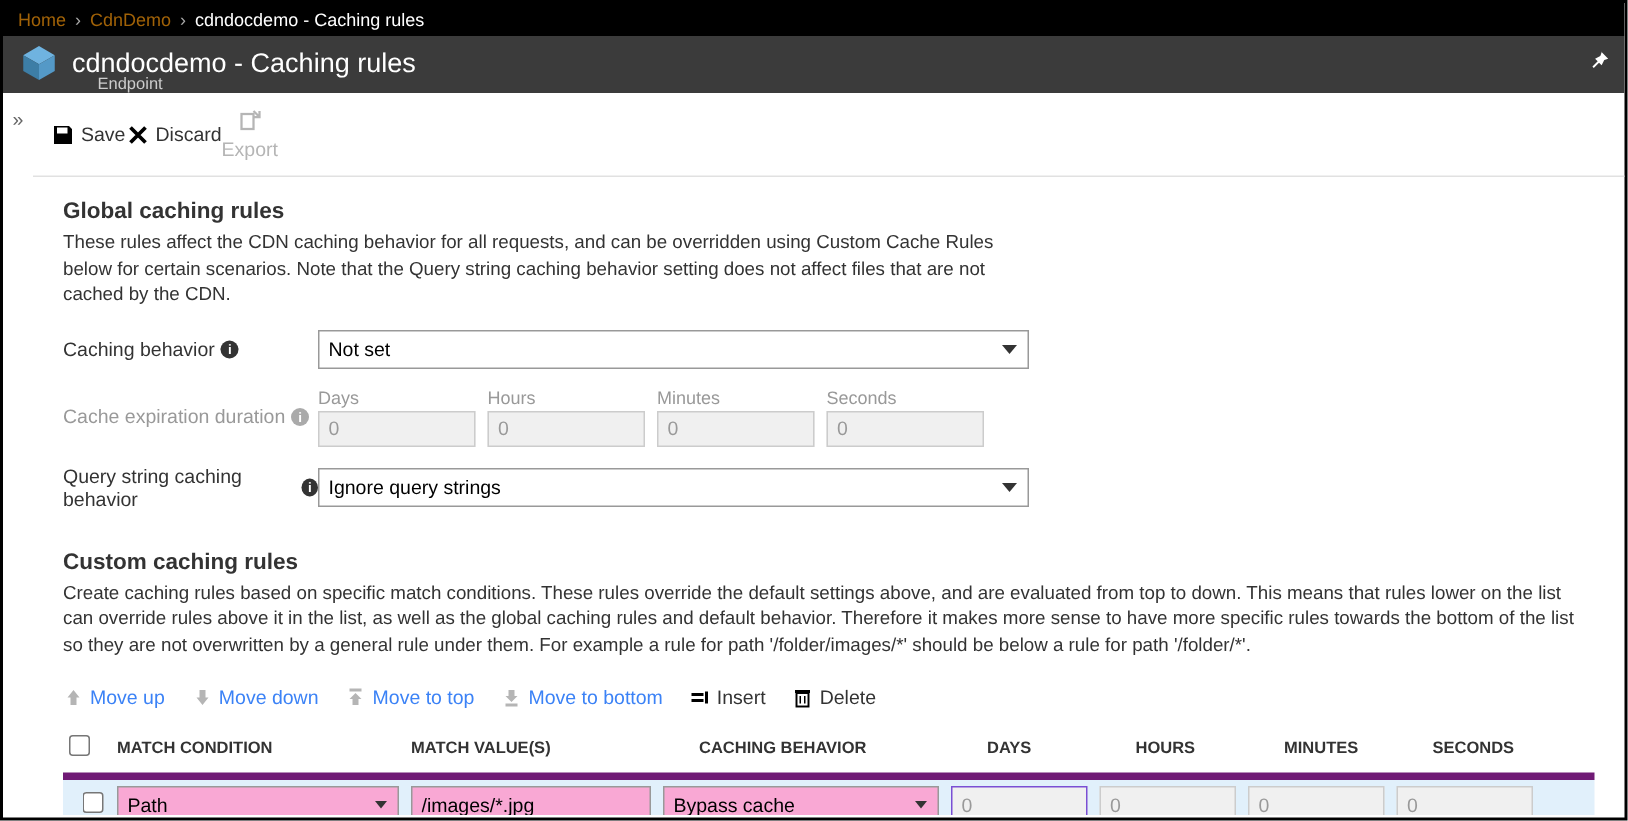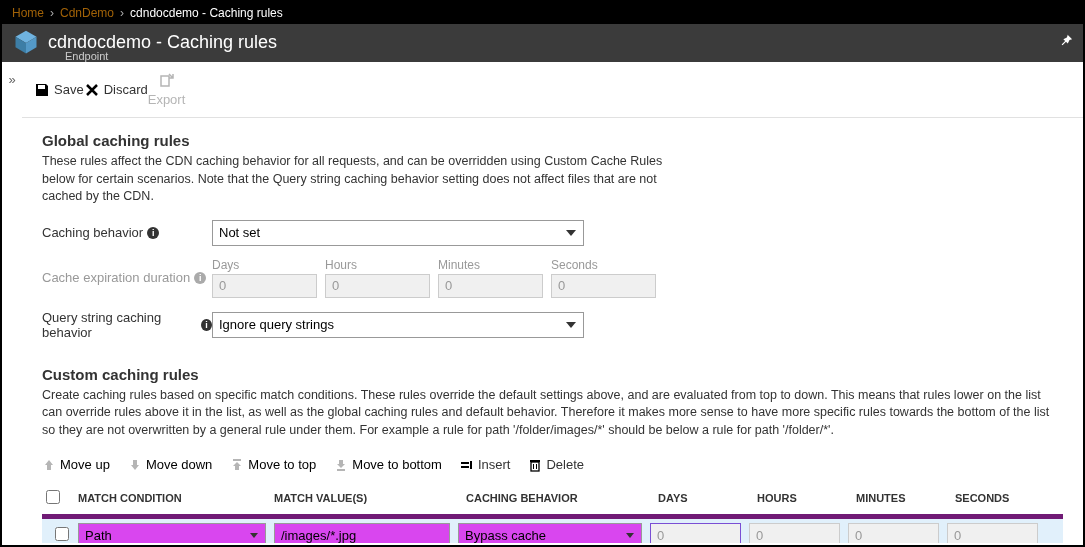--- a/index.html
+++ b/index.html
@@ -27,7 +27,7 @@
 .form-label.disabled { color: #999; }
 .info-icon { width: 12px; height: 12px; border-radius: 50%; background: #333; color: #fff; font-size: 9px; display: inline-flex; align-items: center; justify-content: center; font-weight: bold; }
 .info-icon.disabled { background: #aaa; }
-.select-wrap { position: relative; width: 372px; }
+.select-wrap { position: relative; width: 474px; }
 .select-wrap select { width: 100%; height: 26px; border: 1px solid #999; padding: 2px 6px; font-size: 13px; appearance: none; background: #fff; }
 .select-wrap::after { content: ''; position: absolute; right: 8px; top: 10px; width: 0; height: 0; border-left: 5px solid transparent; border-right: 5px solid transparent; border-top: 6px solid #333; pointer-events: none; }
 .duration-group { display: flex; gap: 8px; }

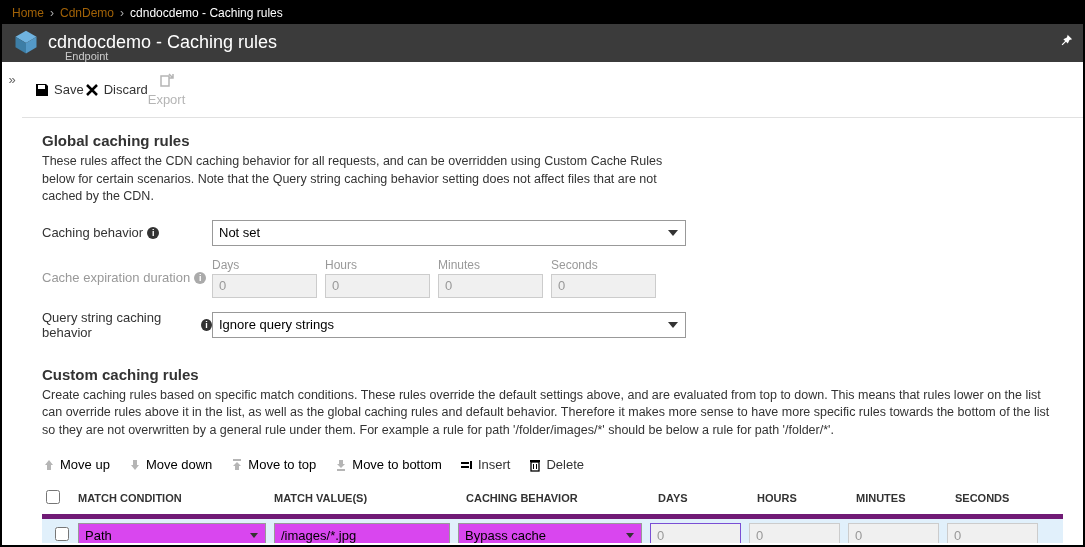--- a/index.html
+++ b/index.html
@@ -36,7 +36,7 @@
 .dur-col input { width: 100%; height: 24px; border: 1px solid #ccc; background: #f0f0f0; padding: 2px 6px; font-size: 13px; color: #999; }
 .rule-toolbar { display: flex; align-items: center; gap: 18px; margin: 18px 0 10px 0; }
 .rule-btn { display: flex; align-items: center; gap: 4px; font-size: 13px; color: #333; cursor: pointer; }
-.rule-btn.disabled { color: #000000; cursor: default; }
+.rule-btn.disabled { color: #3b82f6; cursor: default; }
 .rule-btn .icon { width: 14px; height: 14px; display: inline-flex; }
 .table-head { display: flex; align-items: center; padding: 8px 4px; font-size: 11px; font-weight: 600; color: #333; border-bottom: 5px solid #701a75; }
 .th-check { width: 32px; }

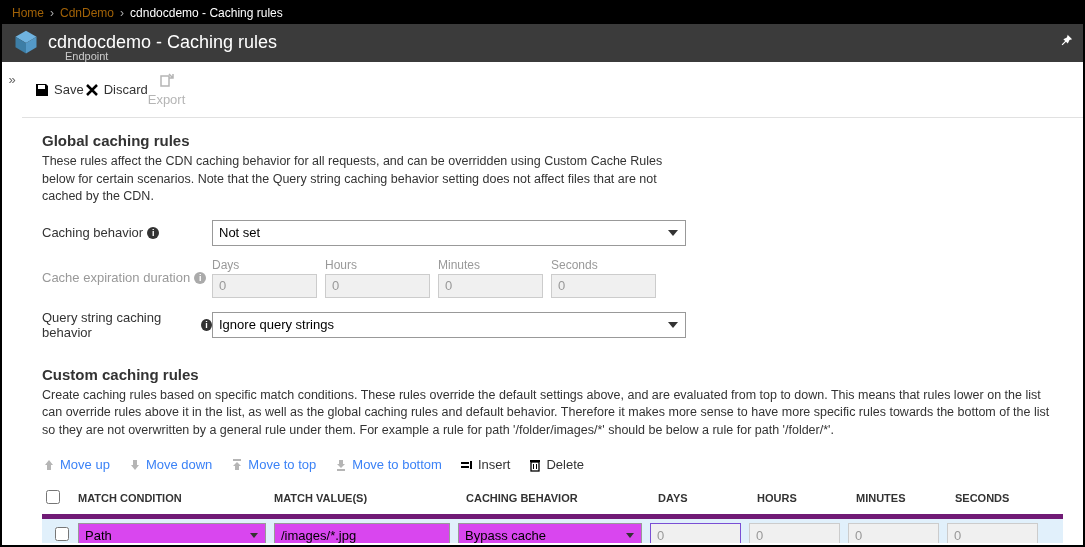--- a/index.html
+++ b/index.html
@@ -49,7 +49,7 @@
 .table-row.sel { background: #e1f0fb; }
 .td-check { width: 32px; text-align: center; }
 .td-check input { width: 14px; height: 14px; }
-.td select, .td input { width: 100%; height: 24px; border: 1px solid #999; padding: 2px 6px; font-size: 13px; background: #d946ef; }
+.td select, .td input { width: 100%; height: 24px; border: 1px solid #999; padding: 2px 6px; font-size: 13px; background: #f9a8d4; }
 .td.sel-cond { width: 188px; margin-right: 8px; position: relative; }
 .td.sel-cond select { appearance: none; }
 .td.sel-cond::after { content: ''; position: absolute; right: 8px; top: 10px; width: 0; height: 0; border-left: 4px solid transparent; border-right: 4px solid transparent; border-top: 5px solid #333; pointer-events: none; }

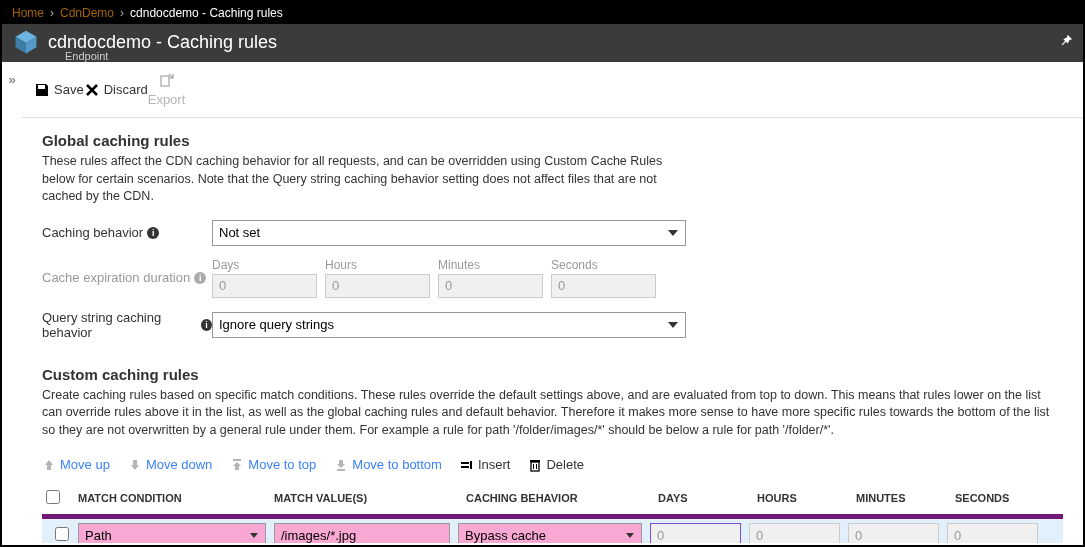--- a/index.html
+++ b/index.html
@@ -53,7 +53,7 @@
 .td.sel-cond { width: 188px; margin-right: 8px; position: relative; }
 .td.sel-cond select { appearance: none; }
 .td.sel-cond::after { content: ''; position: absolute; right: 8px; top: 10px; width: 0; height: 0; border-left: 4px solid transparent; border-right: 4px solid transparent; border-top: 5px solid #333; pointer-events: none; }
-.td.val { width: 176px; margin-right: 8px; }
+.td.val { width: 160px; margin-right: 8px; }
 .td.beh { width: 184px; margin-right: 8px; position: relative; }
 .td.beh select { appearance: none; }
 .td.beh::after { content: ''; position: absolute; right: 8px; top: 10px; width: 0; height: 0; border-left: 4px solid transparent; border-right: 4px solid transparent; border-top: 5px solid #333; pointer-events: none; }

